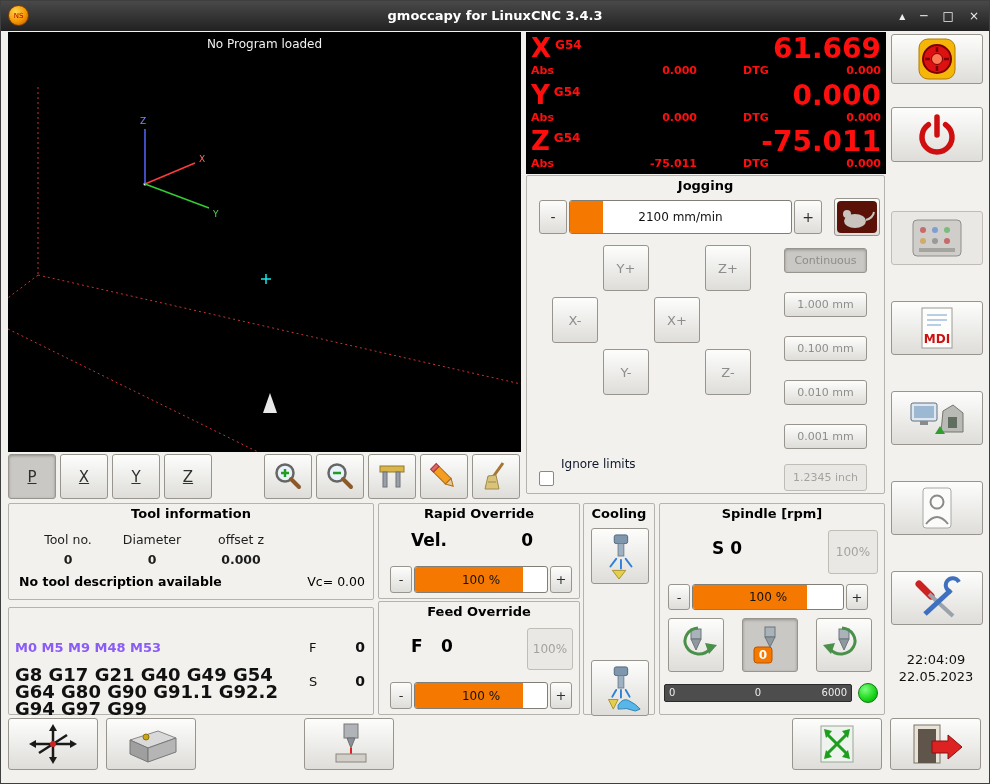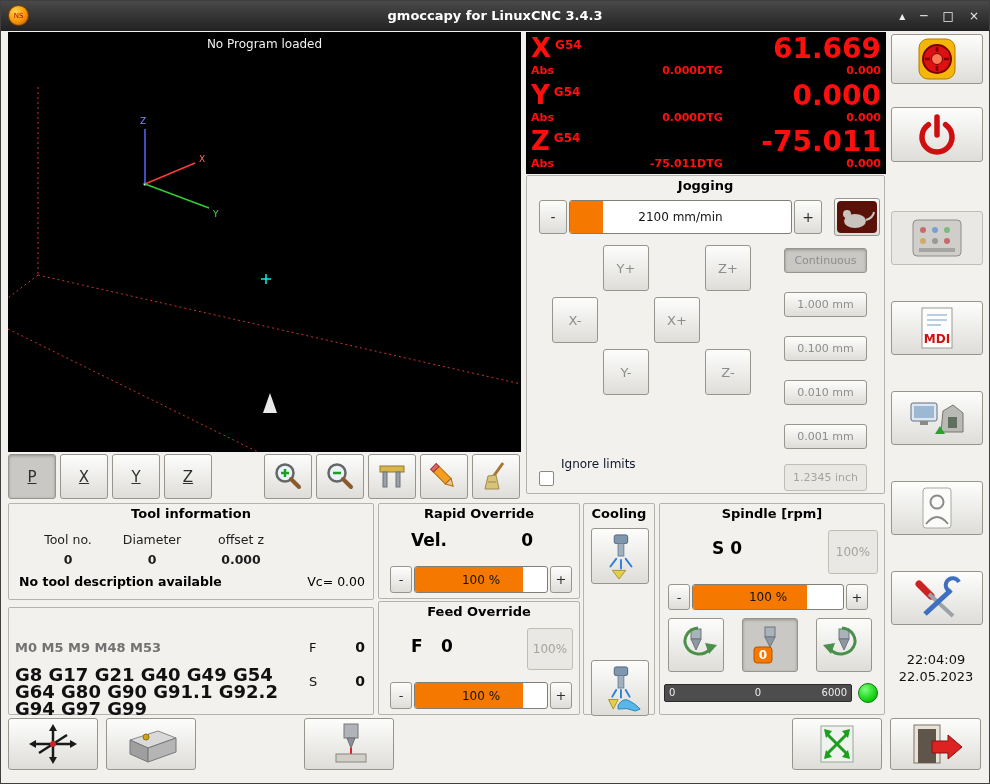--- a/index.html
+++ b/index.html
@@ -43,7 +43,7 @@
 .dsub{display:flex;font-size:11px;font-weight:bold;line-height:13px}
 .dsub .l1{width:30px}
 .dsub .v1{width:136px;text-align:right}
-.dsub .l2{}
+.dsub .l2{margin-left:46px}
 .dsub .v2{flex:1;text-align:right}
 
 

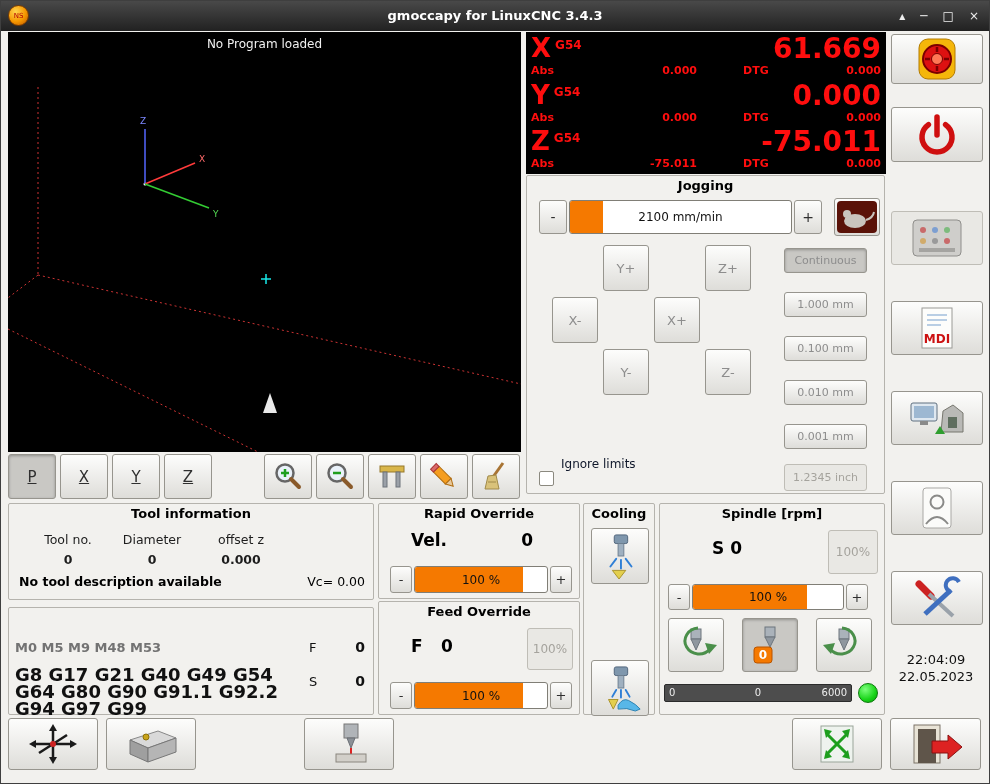--- a/index.html
+++ b/index.html
@@ -81,7 +81,7 @@
 #ti-vc{position:absolute;right:8px;top:70px;font-size:12.5px}
 
 #gcode{left:7px;top:606px;width:366px;height:108px}
-#gc-m{position:absolute;left:6px;top:32px;width:286px;font-size:13px;font-weight:bold;color:#737373}
+#gc-m{position:absolute;left:6px;top:32px;width:286px;font-size:13px;font-weight:bold;color:#8b5cf6}
 #gc-g{position:absolute;left:6px;top:58px;width:286px;font-size:18px;font-weight:bold;color:#111;line-height:17px}
 .gcl{position:absolute;left:300px;font-size:13px;color:#111}
 .gcv{position:absolute;right:8px;font-size:14px;font-weight:bold;color:#111}

